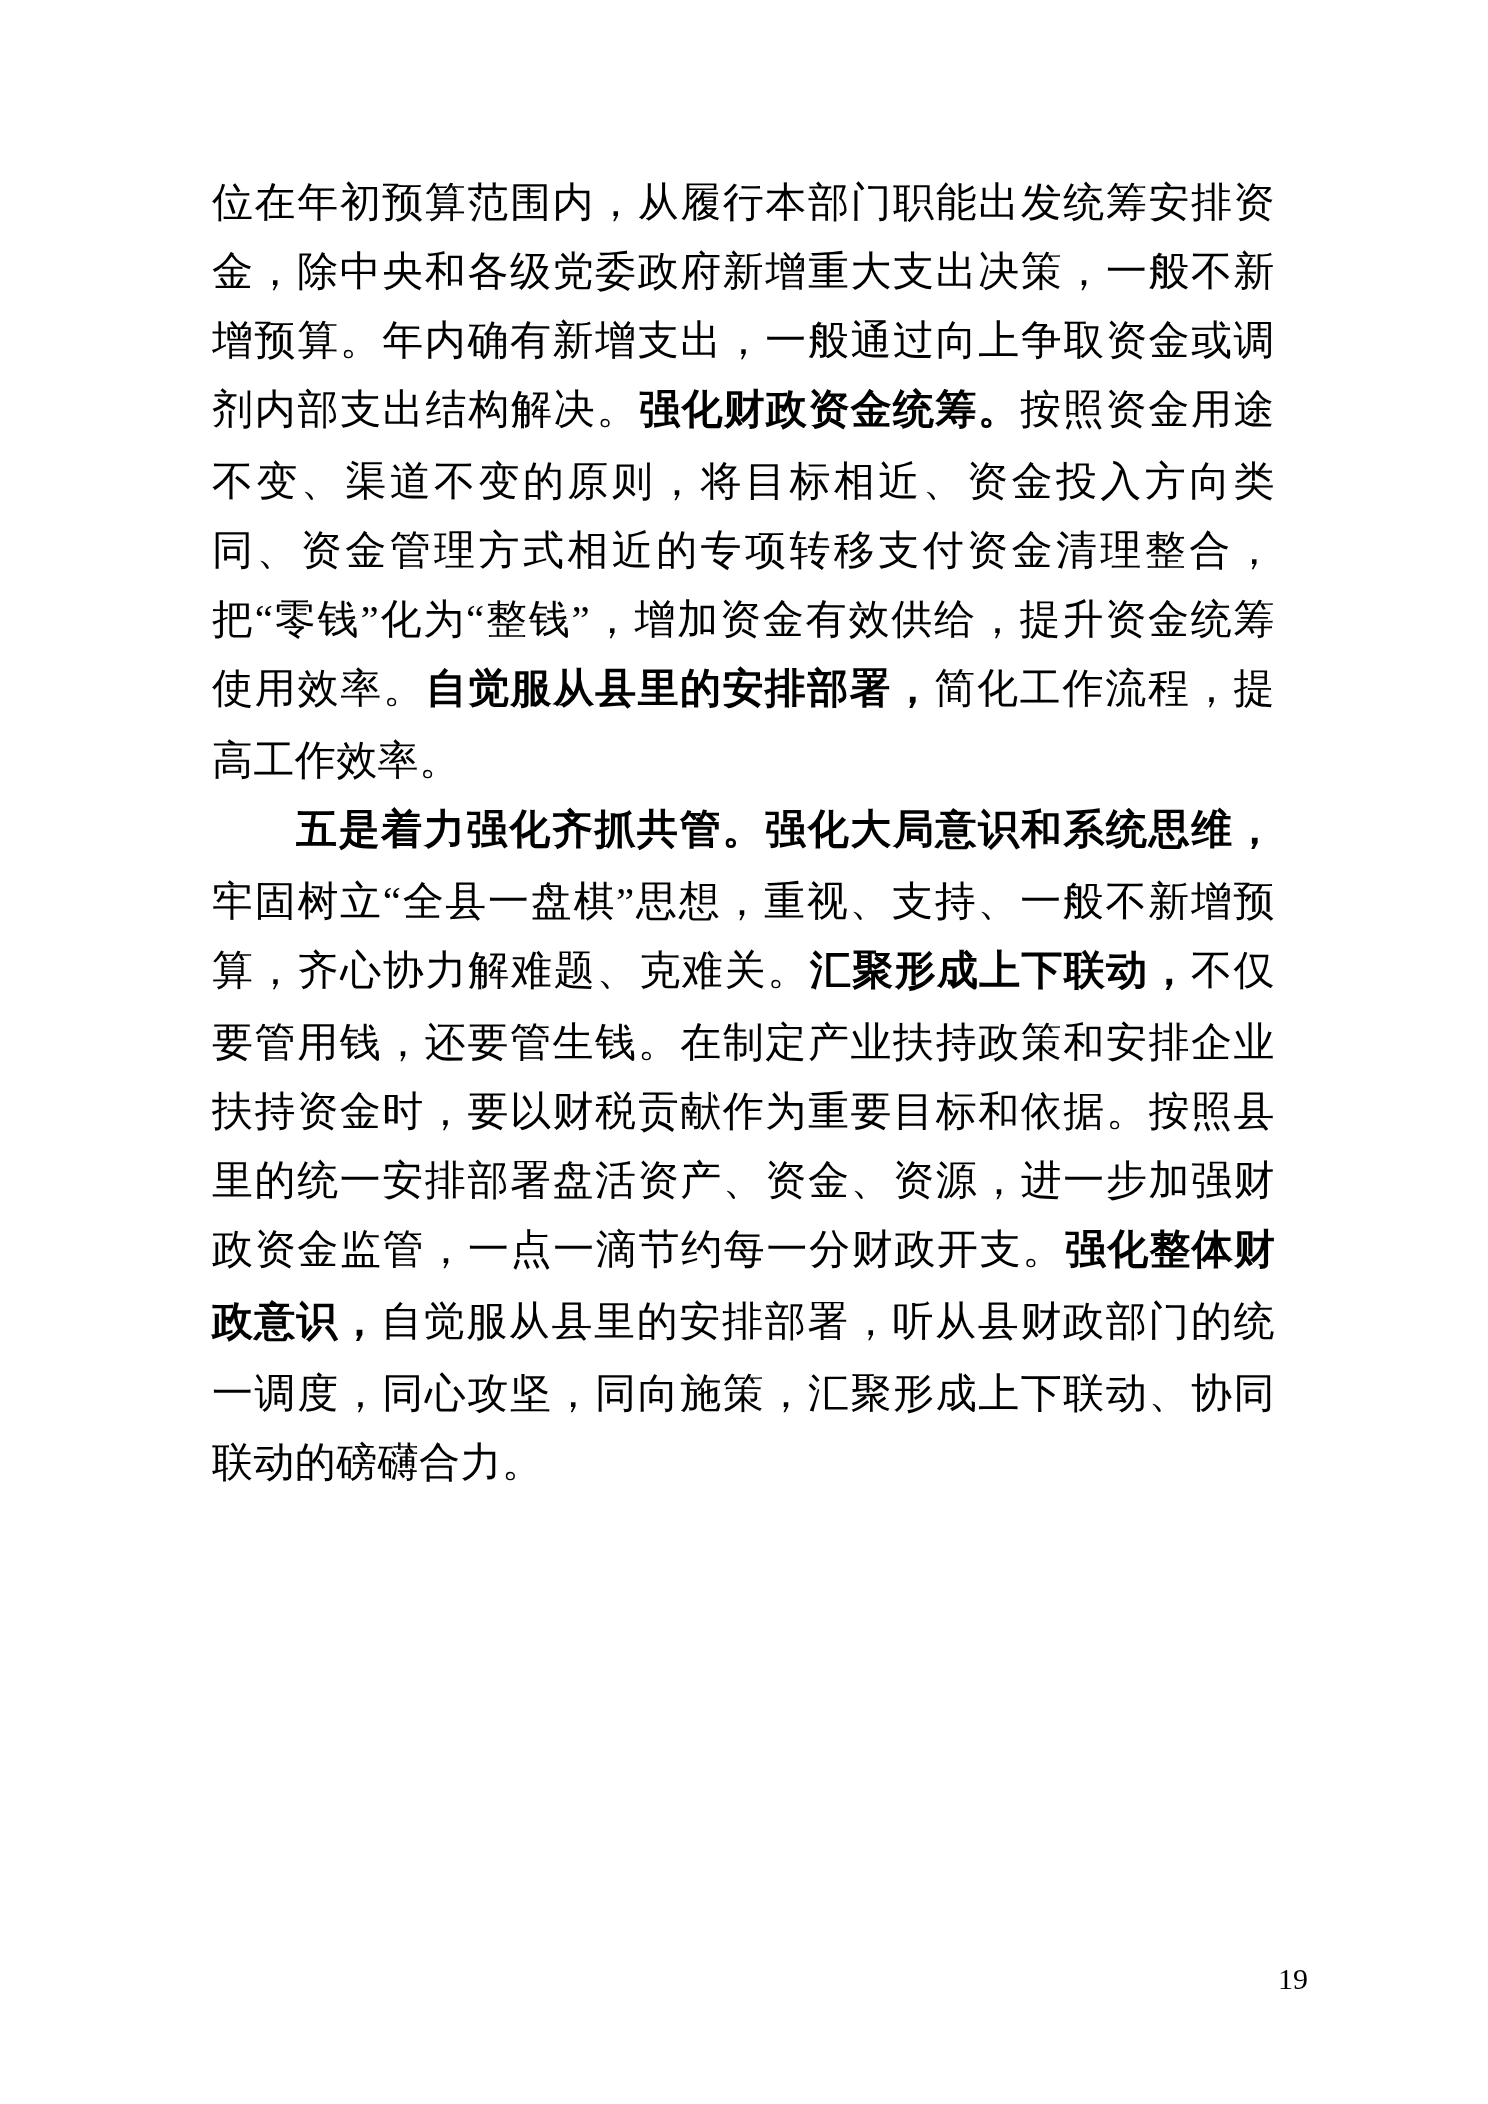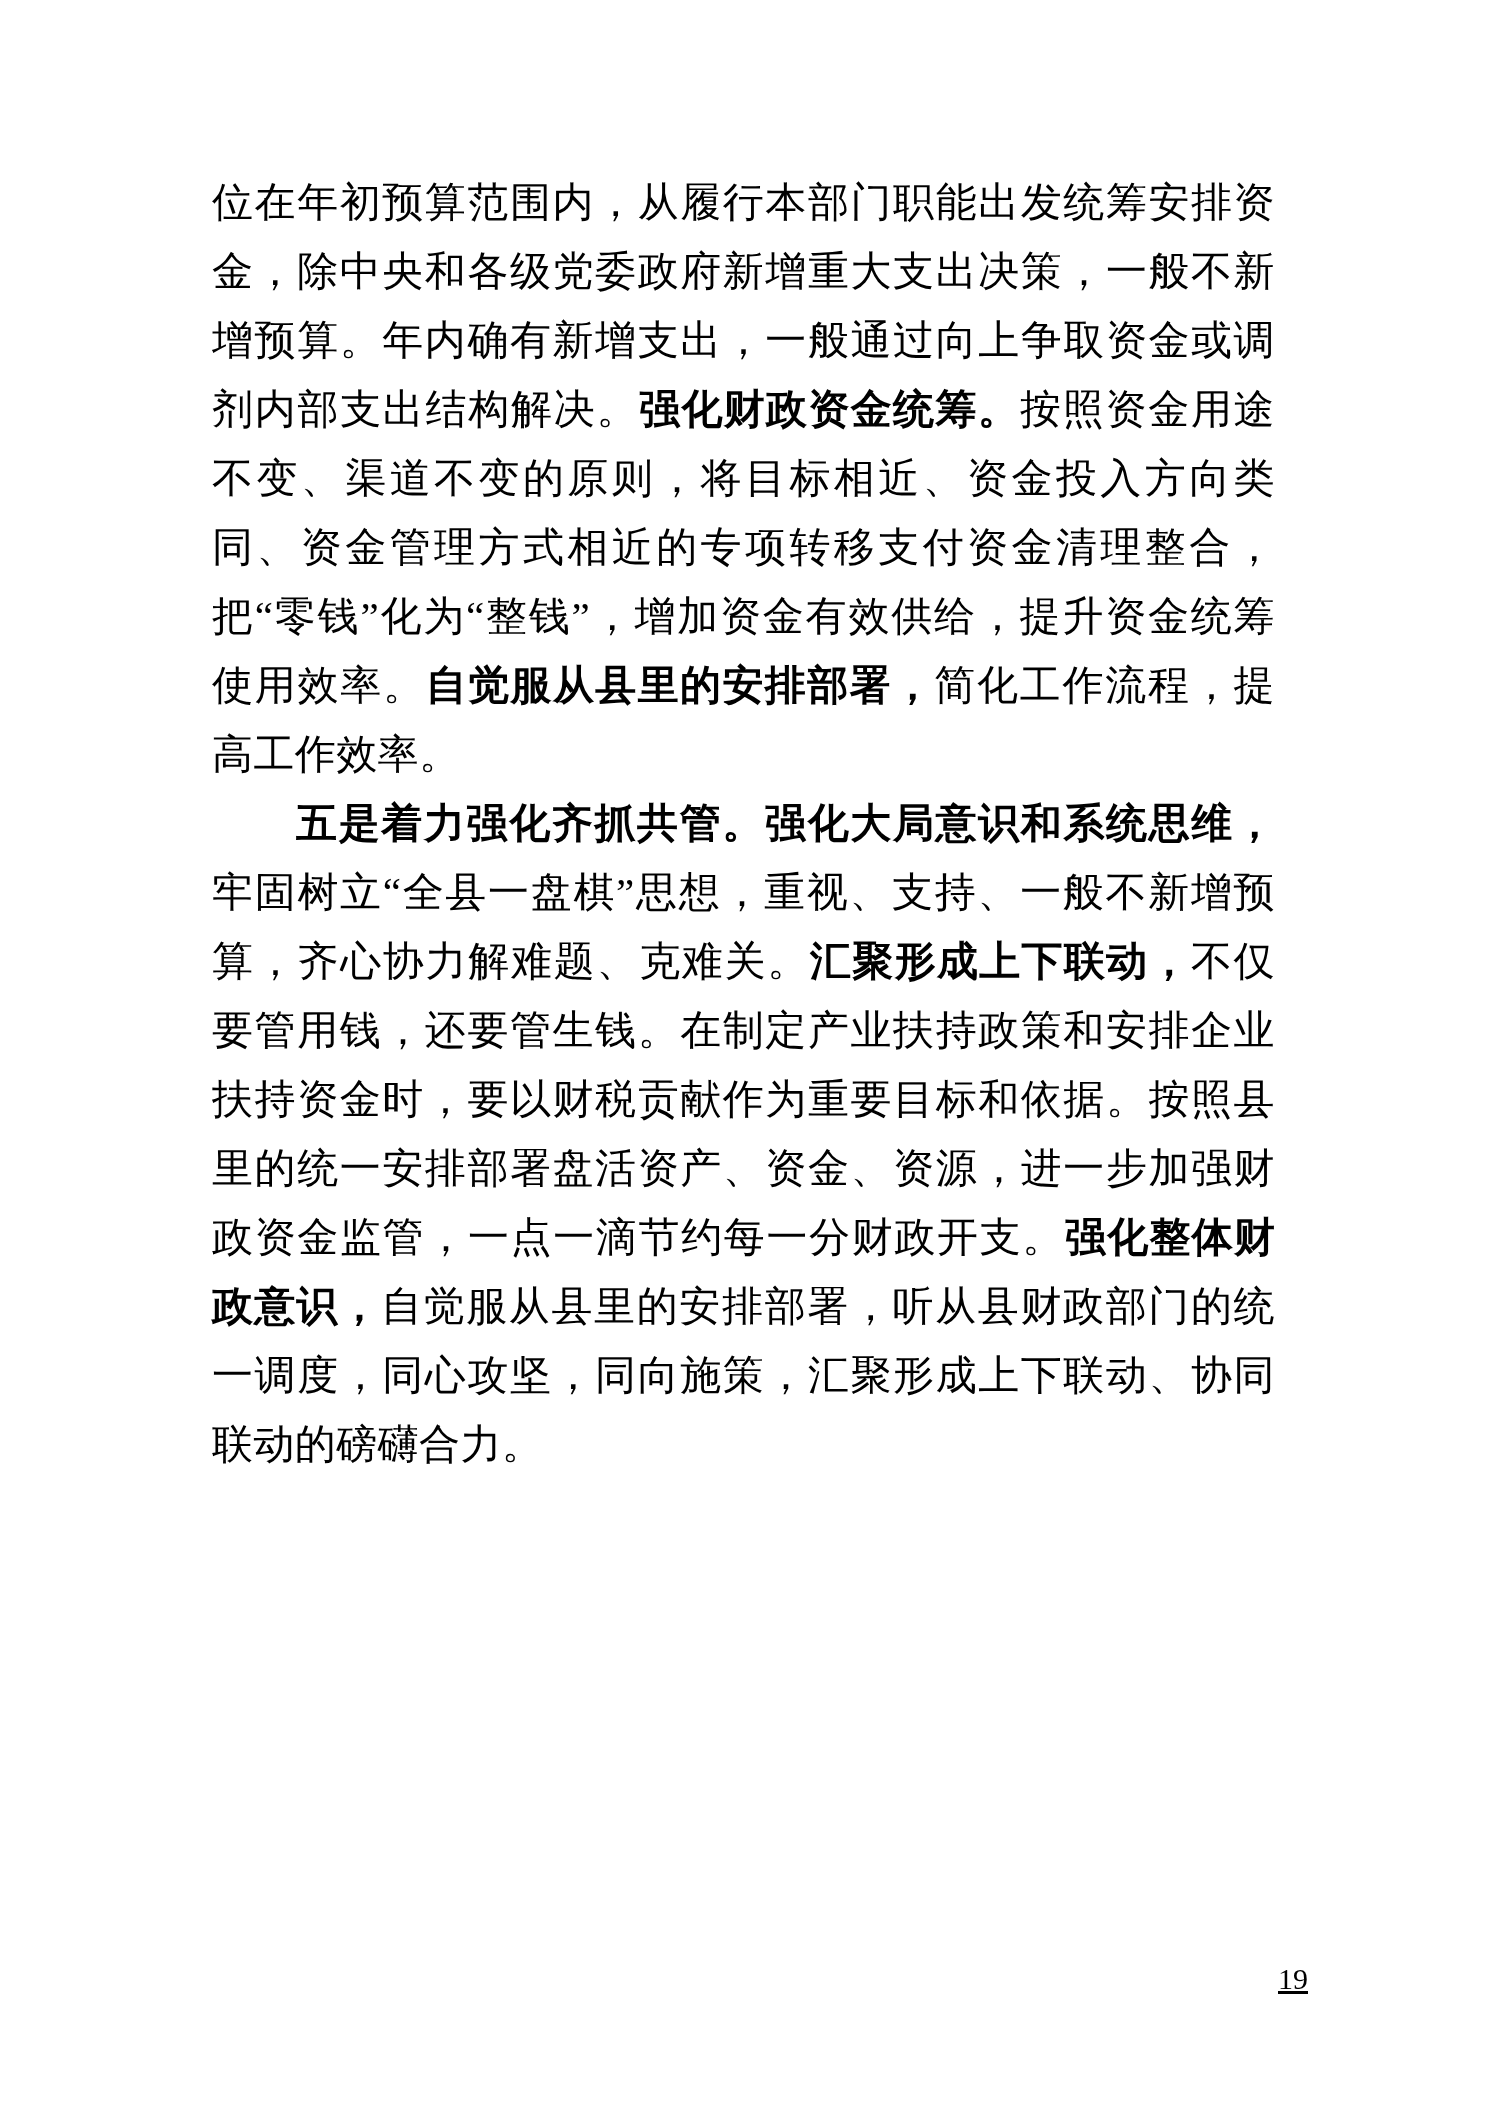--- a/index.html
+++ b/index.html
@@ -43,7 +43,7 @@
   }
   .bold {
     font-weight: bold;
-    font-family: Liberation Sans, sans-serif;
+    font-family: Liberation Mono, monospace;
     letter-spacing: 0px;
   }
   .page-number {

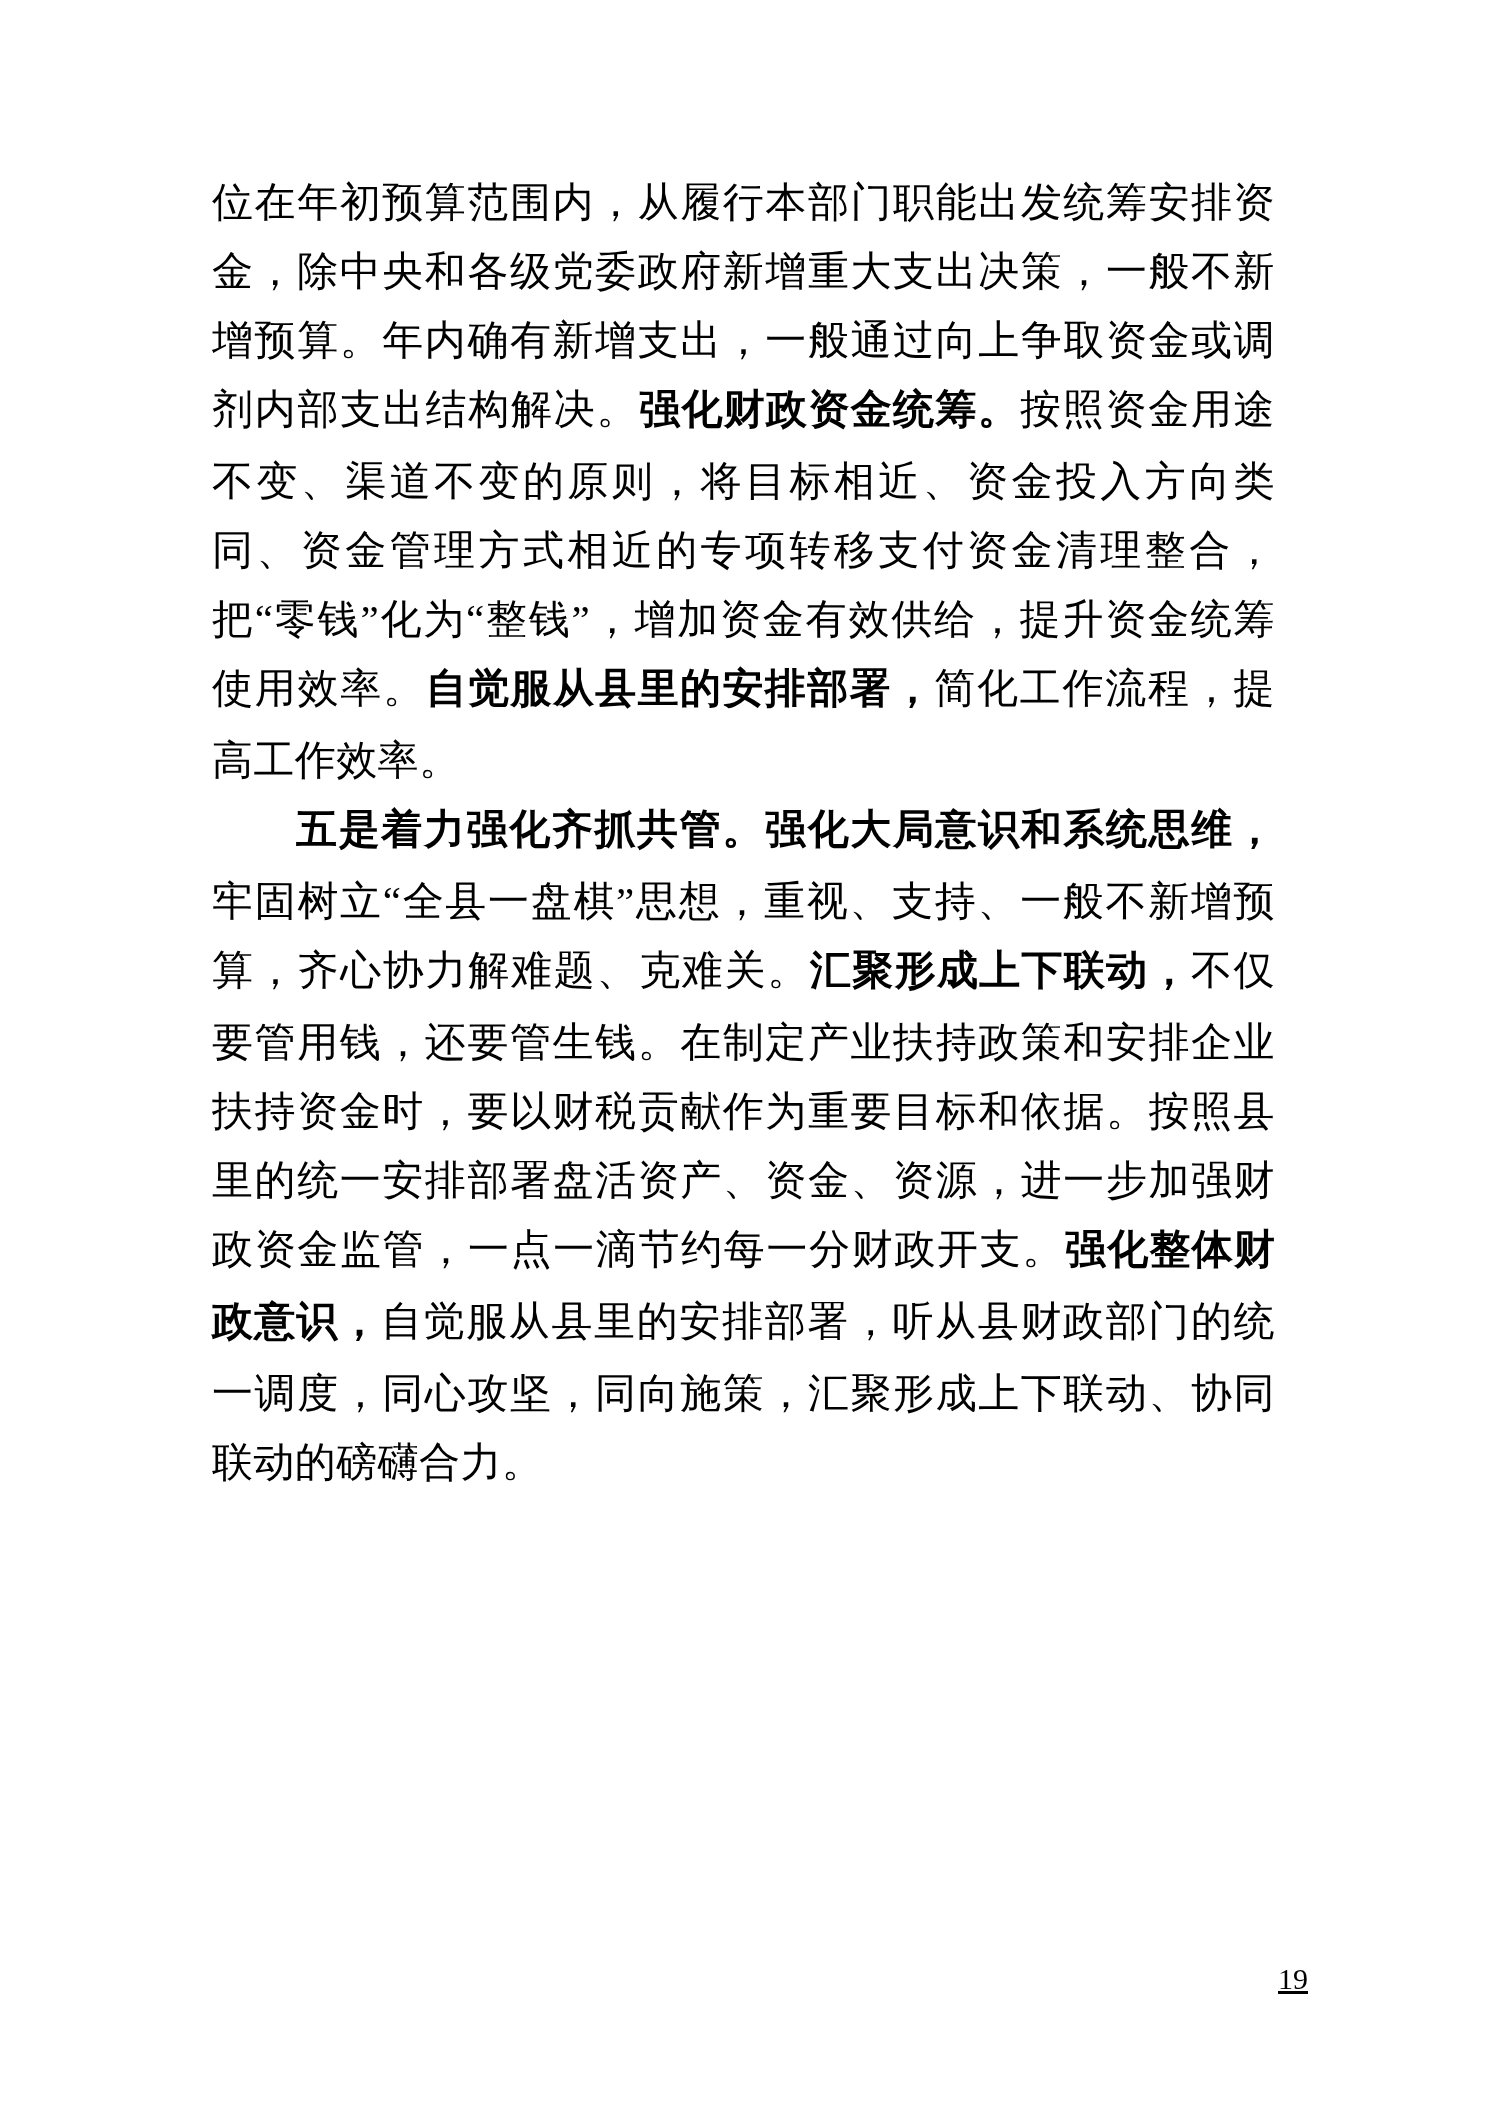--- a/index.html
+++ b/index.html
@@ -53,7 +53,6 @@
     font-size: 30px;
     font-family: "Liberation Serif", "DejaVu Serif", serif;
     color: #000000;
-    text-decoration: underline;
   }
 </style>
 </head>

